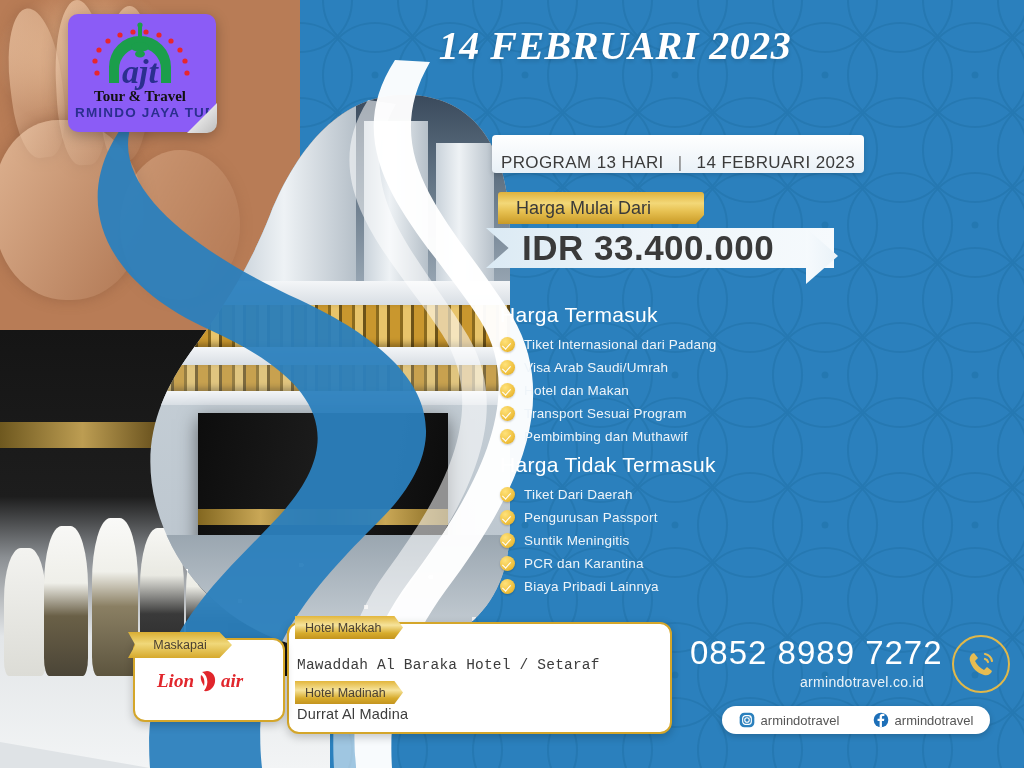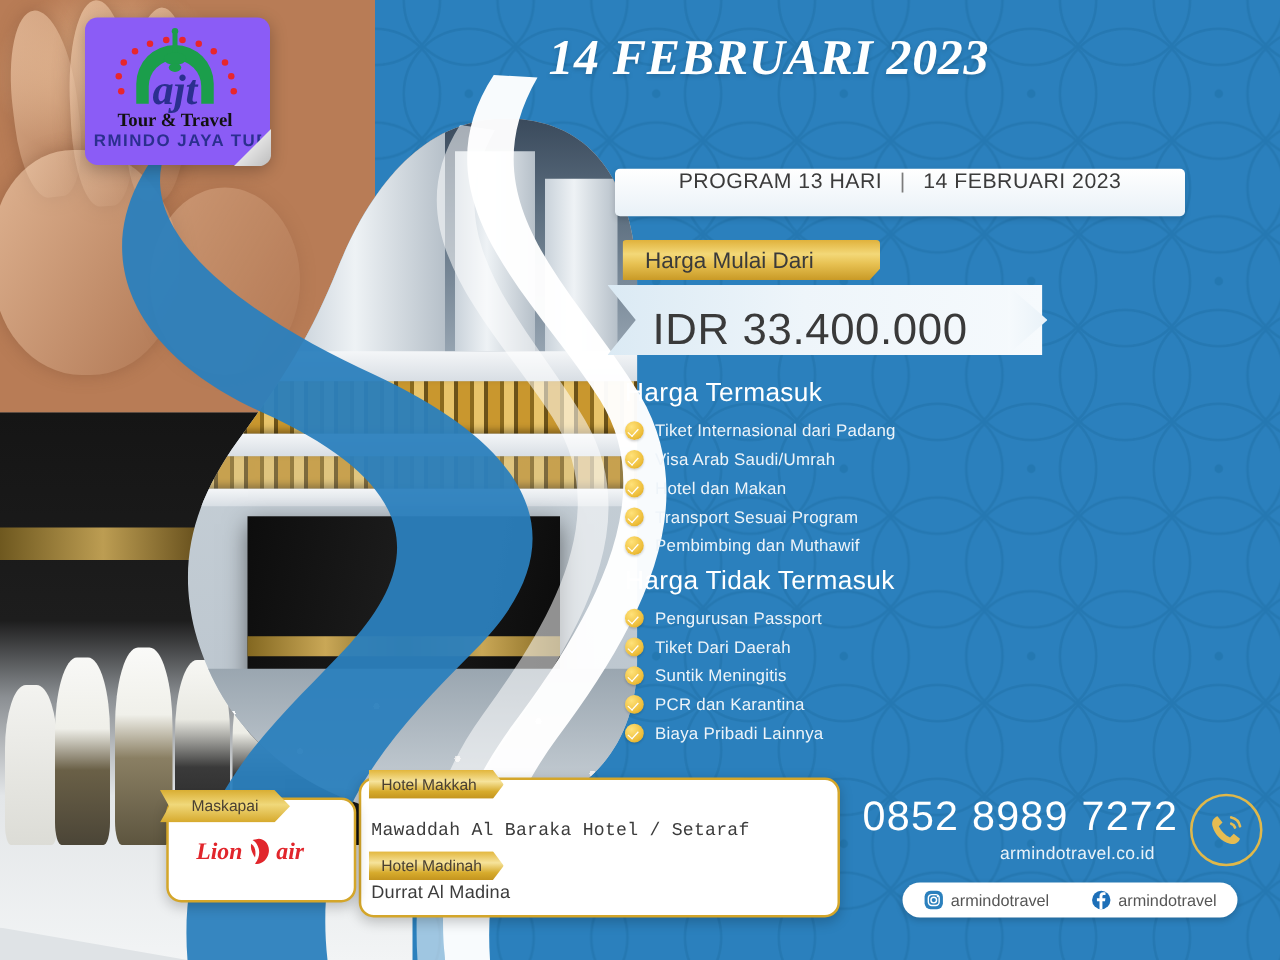--- a/index.html
+++ b/index.html
@@ -109,10 +109,10 @@
 
   
   #program-bar {
-    position:absolute; left:492px; top:135px; width:456px; height:38px;
+    position:absolute; left:492px; top:135px; width:372px; height:38px;
     background:linear-gradient(#ffffff,#e9f1f7);
     border-radius:4px;
-    display:flex; align-items:flex-start; justify-content:center; gap:14px;
+    display:flex; align-items:flex-end; justify-content:center; gap:14px;
     color:#3b3b3b; font-size:17px; letter-spacing:.4px;
     box-shadow:0 2px 5px rgba(0,0,0,.15);
   }

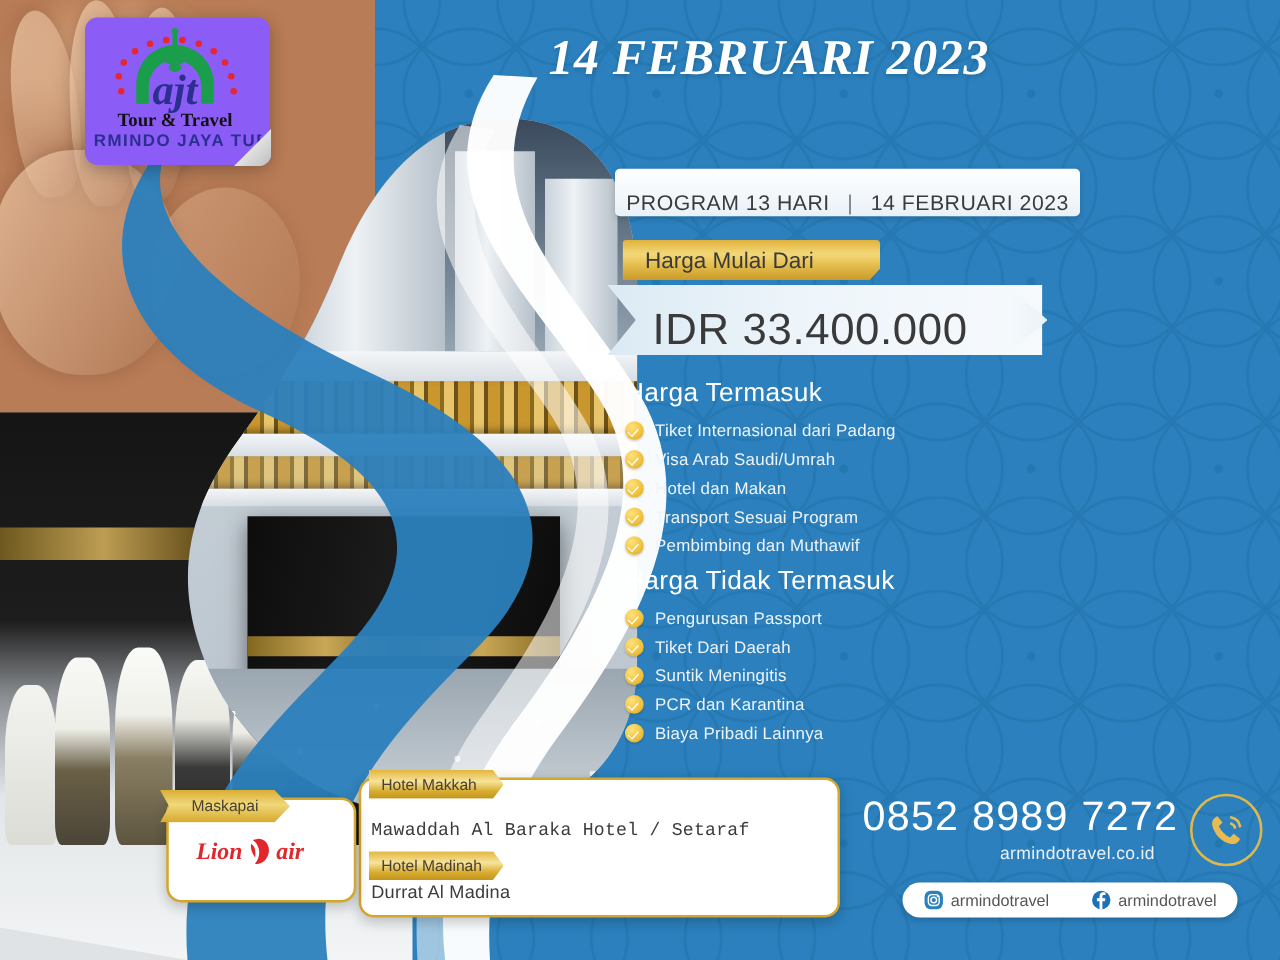--- a/index.html
+++ b/index.html
@@ -128,10 +128,10 @@
     clip-path:polygon(0 0,100% 0,100% 72%,96% 100%,0 100%);
   }
   #price-banner {
-    position:absolute; left:486px; top:228px; width:348px; height:56px;
+    position:absolute; left:486px; top:228px; width:348px; height:40px;
     background:linear-gradient(90deg,#dbeaf4 0%,#eef5fa 45%,#f6fafd 100%);
     clip-path:polygon(0 0, 100% 0, 100% 50%, 100% 100%, 0 100%, 6.5% 50%);
-    display:flex; align-items:flex-end; padding-left:36px;
+    display:flex; align-items:flex-end; padding-left:36px;font-weight:bold;
   }
   #price-banner .price-text {
     color:#3a3a3a; font-size:35px; letter-spacing:.5px;

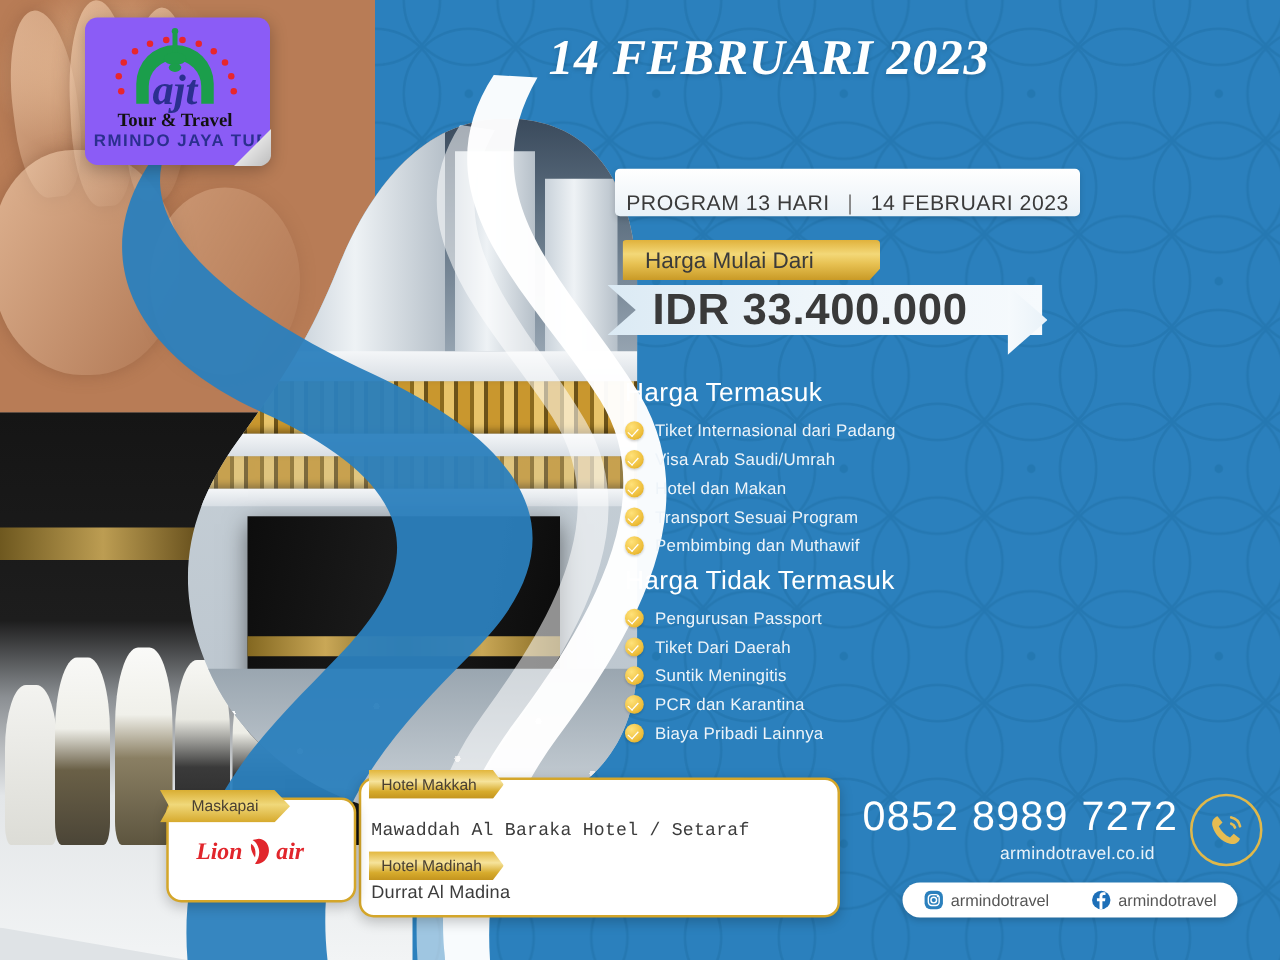--- a/index.html
+++ b/index.html
@@ -372,11 +372,11 @@
     <div class="list-title">Harga Tidak Termasuk</div>
     <div class="list-item">
       <span class="check"></span>
+      <span>Tiket Dari Daerah</span>
+    </div>
+    <div class="list-item">
+      <span class="check"></span>
       <span>Pengurusan Passport</span>
-    </div>
-    <div class="list-item">
-      <span class="check"></span>
-      <span>Tiket Dari Daerah</span>
     </div>
     <div class="list-item">
       <span class="check"></span>

